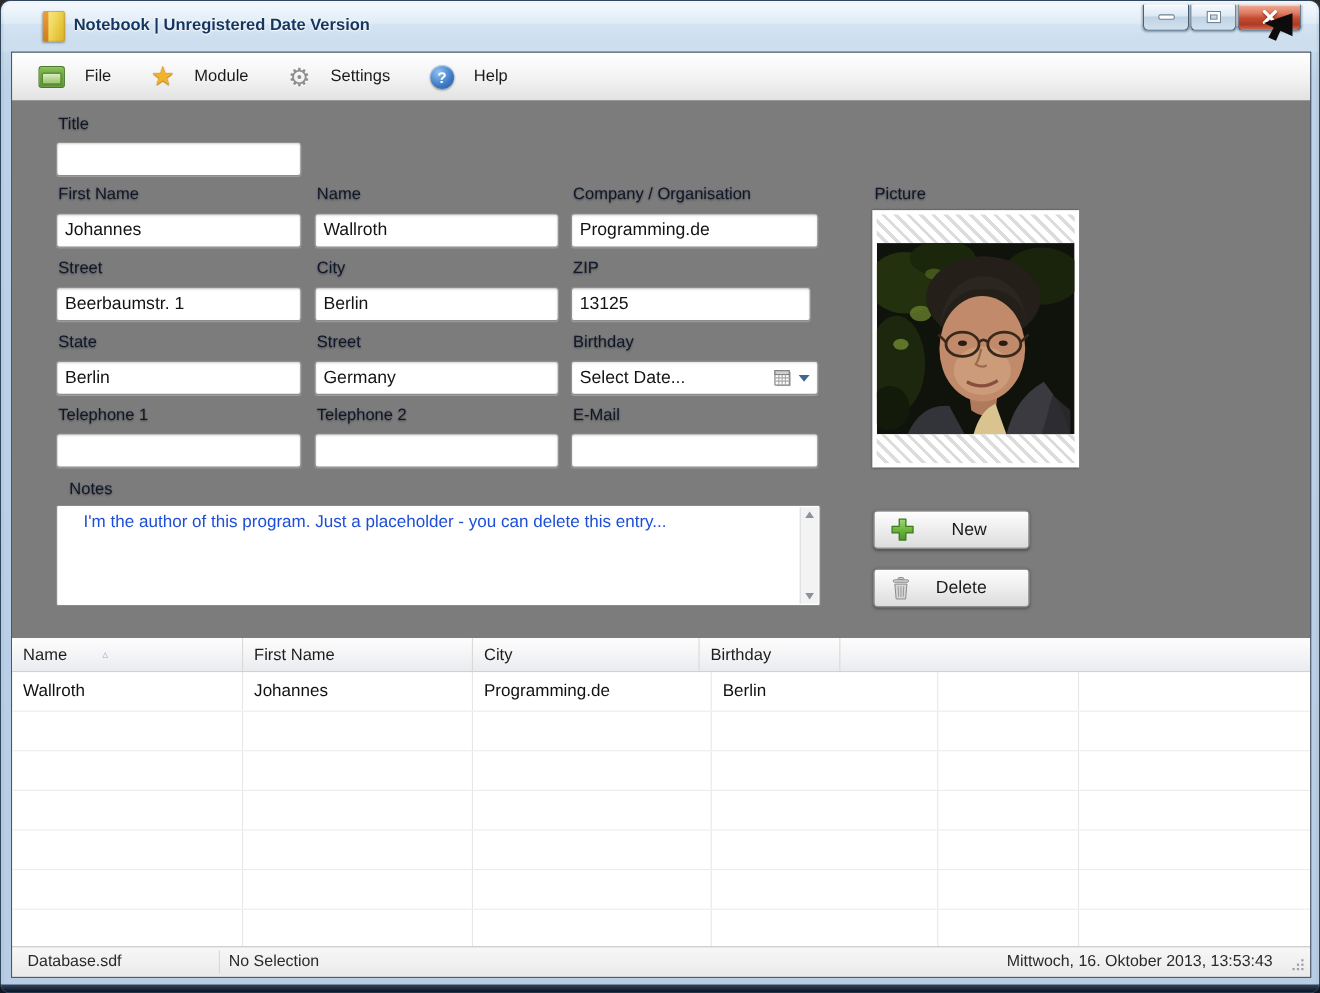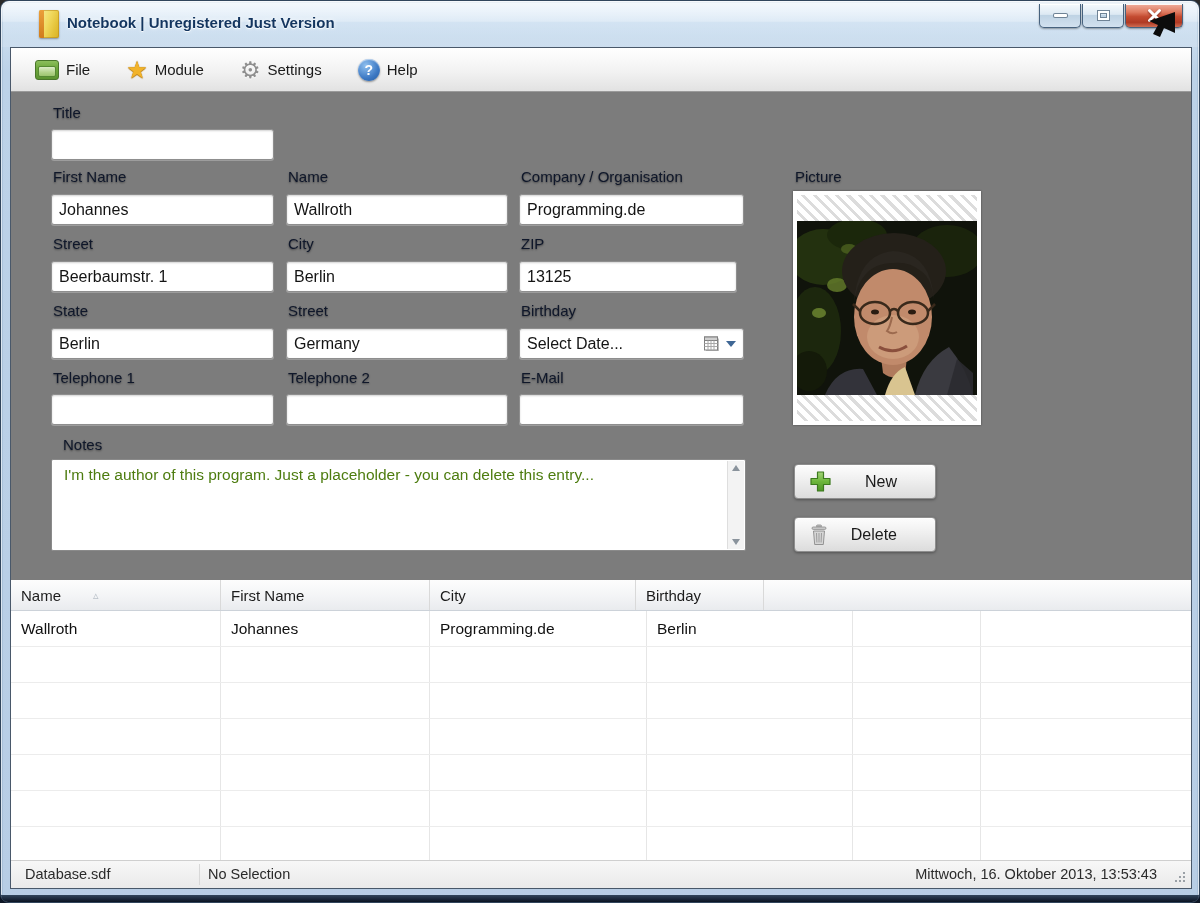--- a/index.html
+++ b/index.html
@@ -173,7 +173,7 @@
 <div class="win">
   <div class="titlebar">
     <div class="app-icon"></div>
-    <div class="title-text">Notebook | Unregistered Just Version</div>
+    <div class="title-text">Notebook | Unregistered Date Version</div>
     <div class="winbtns">
       <div class="wbtn">
           <span class="glyph-min"></span>

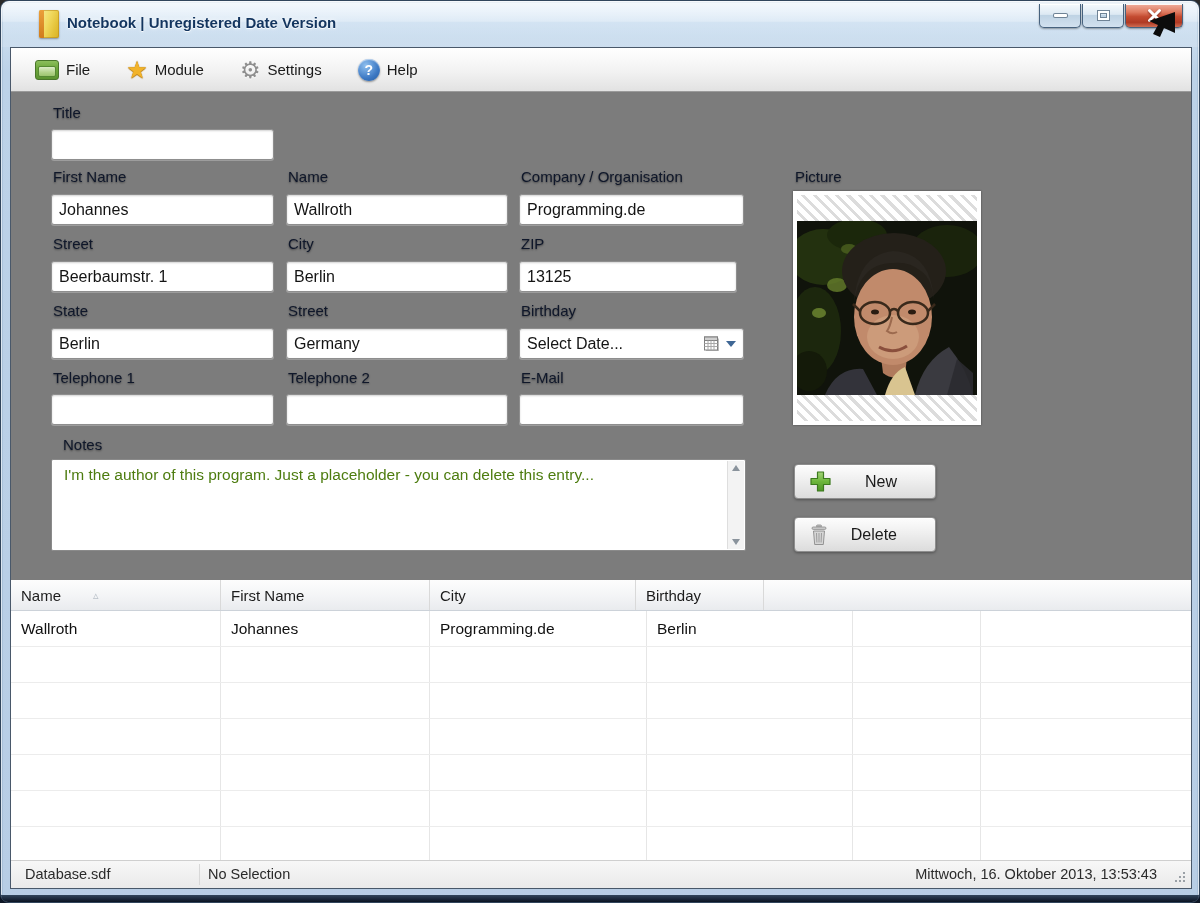--- a/index.html
+++ b/index.html
@@ -64,7 +64,7 @@
     border-bottom:1px solid #9a9a9a;
     display:flex;align-items:center;gap:36px;padding-left:24px;
   }
-  .tbitem{display:flex;align-items:center;gap:7px;cursor:pointer;}
+  .tbitem{display:flex;align-items:center;gap:18px;cursor:pointer;}
   .tbitem .lbl{font-size:15px;color:#1a1a1a;}
   .file-ic{
     width:24px;height:20px;border:1px solid #49762a;border-radius:3px;position:relative;

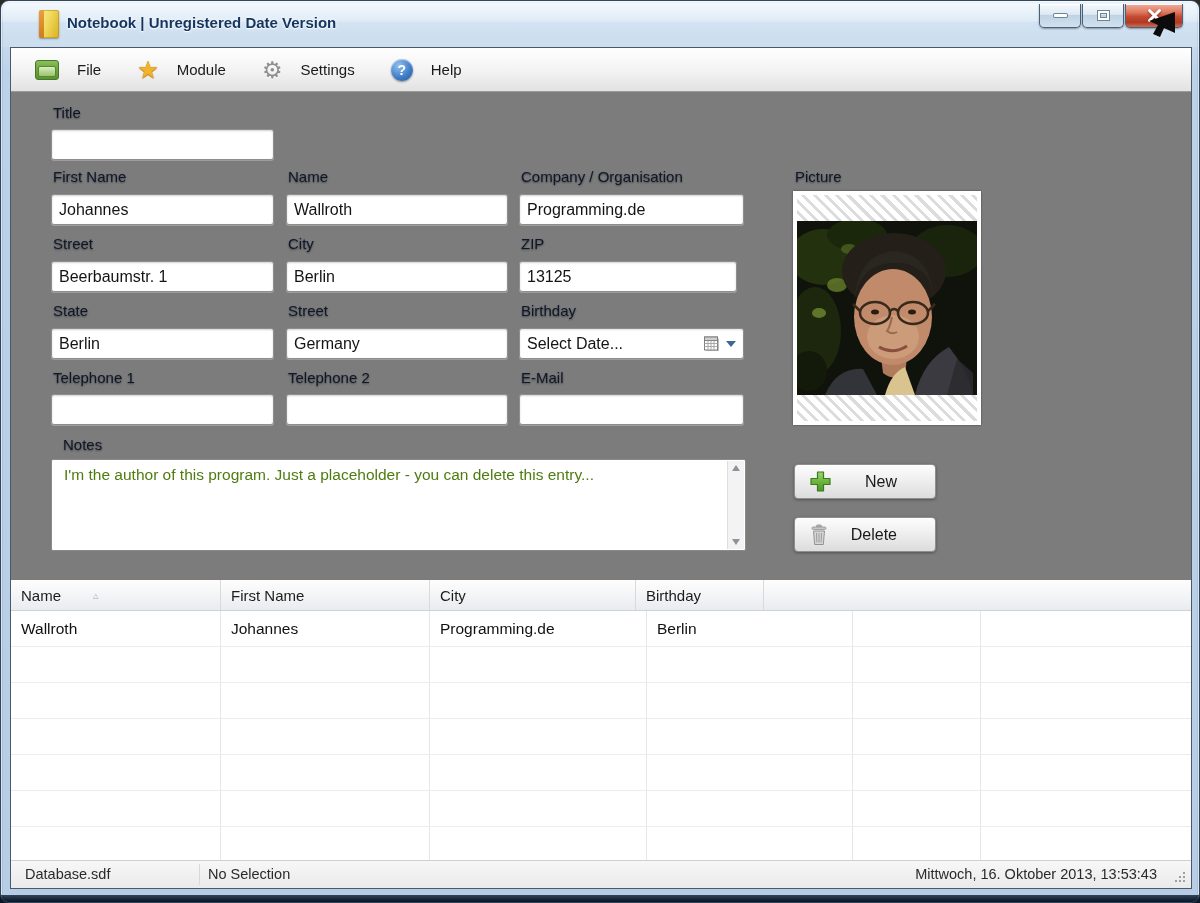--- a/index.html
+++ b/index.html
@@ -107,8 +107,8 @@
     background:#fff;border:1px solid #8a8a8a;border-radius:2px;
   }
   .notes-text{
-    position:absolute;left:0;top:0;right:18px;bottom:0;padding:5px 4px 5px 12px;
-    font-size:15.5px;color:#4d7c0f;line-height:20px;overflow:hidden;
+    position:absolute;left:0;top:0;right:18px;bottom:0;padding:5px 4px 5px 24px;
+    font-size:15.5px;color:#1d4ed8;line-height:20px;overflow:hidden;
   }
   .nscroll{
     position:absolute;top:1px;bottom:1px;right:1px;width:17px;background:#f3f3f3;

